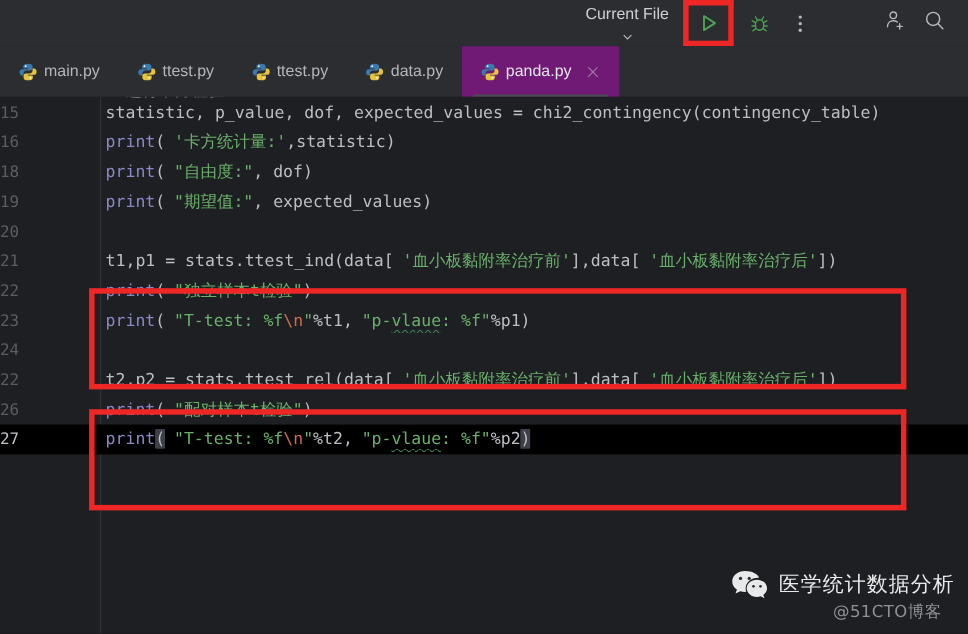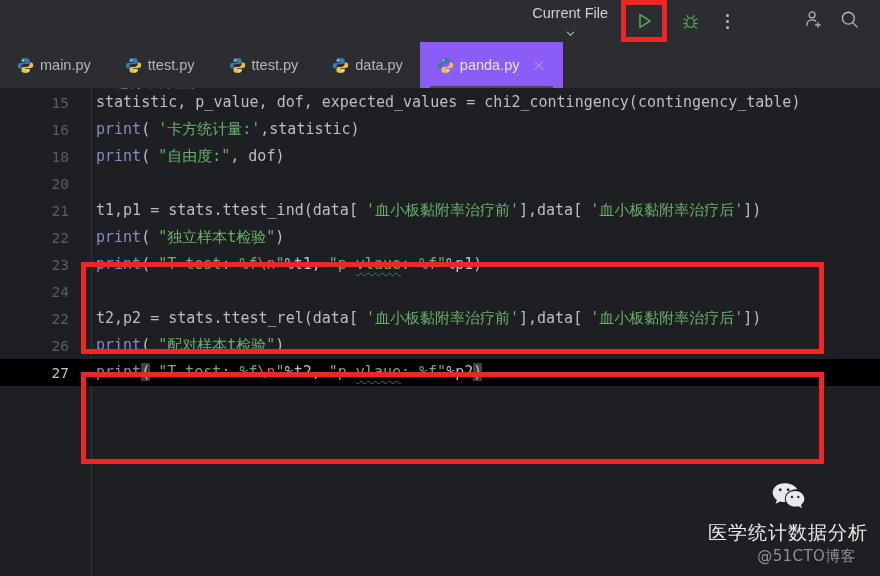--- a/index.html
+++ b/index.html
@@ -57,7 +57,7 @@
     padding:0 17px; height:46px; position:relative;
     font-size:14.5px; color:#b4b6bb; white-space:nowrap;
   }
-  .tab.active { background:#8b5cf6; color:#e3e5e9; }
+  .tab.active { background:#701a75; color:#e3e5e9; }
   .tab.active:after {
     content:""; position:absolute; left:10px; right:10px; bottom:0; height:2.5px;
     background:#4a4d52;

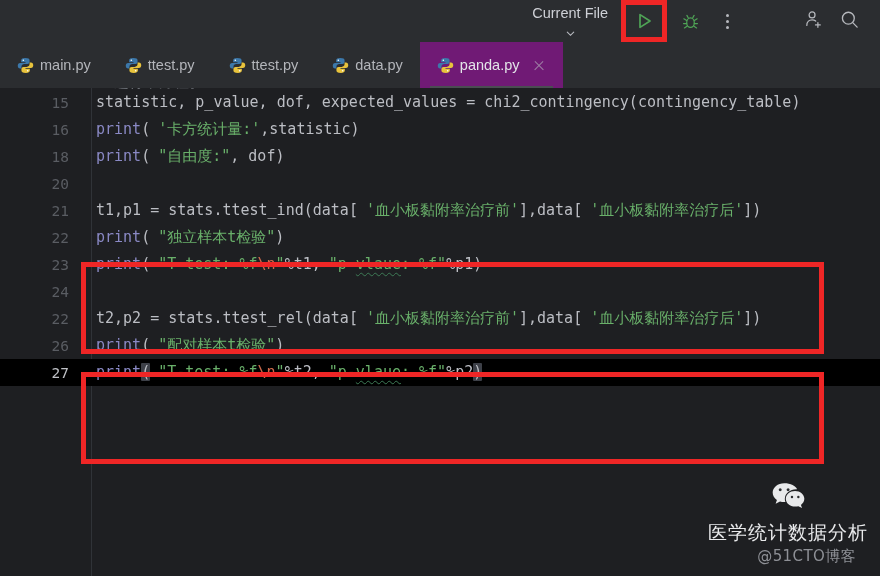--- a/index.html
+++ b/index.html
@@ -91,7 +91,7 @@
     content:""; position:absolute; left:0; top:0; bottom:0; width:0px;
   }
   .ln {
-    width:80px; flex:none; text-align:right; padding-right:11px;
+    width:80px; flex:none; padding-right:11px;
     font-size:14.5px; color:#5a5d63;
     font-family:"DejaVu Sans Mono","Liberation Mono",monospace;
     user-select:none;

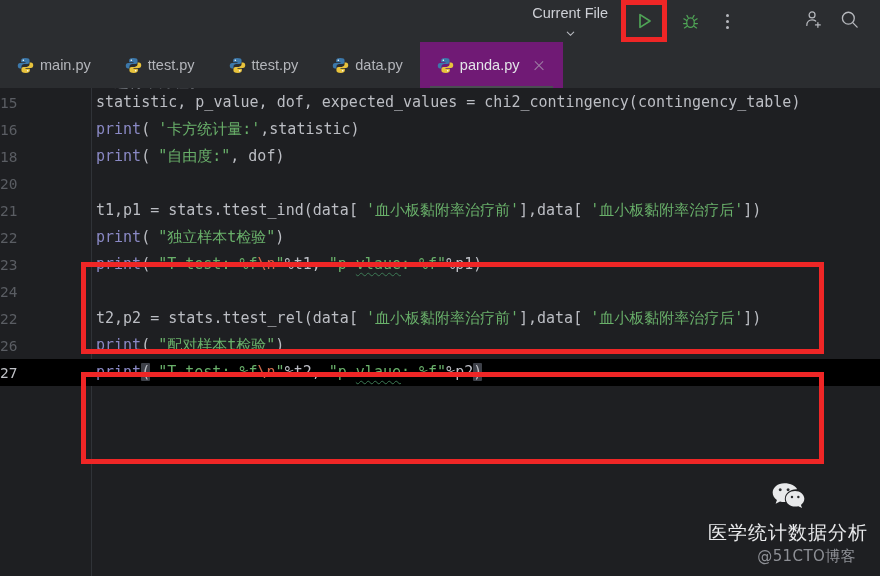--- a/index.html
+++ b/index.html
@@ -273,6 +273,10 @@
         <div class="row">
           <span class="ln">18</span>
           <span class="code"><span class="t-fn">print</span><span class="t-op">(</span><span class="t-str">"自由度:"</span><span class="t-op">,</span><span class="t-op"> </span><span class="t-def">dof</span><span class="t-op">)</span></span>
+        </div>
+        <div class="row">
+          <span class="ln">19</span>
+          <span class="code"><span class="t-fn">print</span><span class="t-op">(</span><span class="t-str">"期望值:"</span><span class="t-op">,</span><span class="t-op"> </span><span class="t-def">expected_values</span><span class="t-op">)</span></span>
         </div>
         <div class="row">
           <span class="ln">20</span>

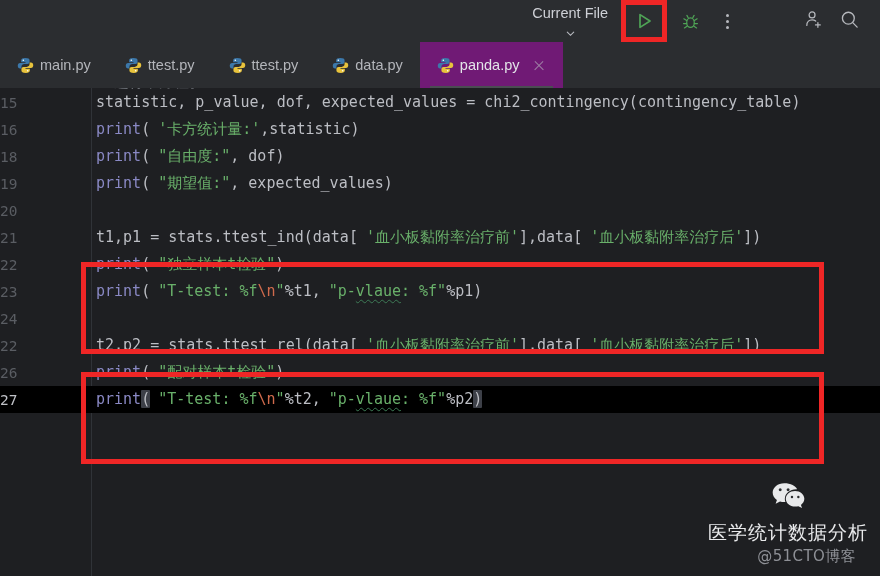--- a/index.html
+++ b/index.html
@@ -125,7 +125,7 @@
     position:absolute; right:12px; bottom:10px;
     display:flex; flex-direction:column; align-items:flex-end; gap:1px;
   }
-  .wm-top { display:flex; align-items:center; gap:10px;flex-direction:column; }
+  .wm-top { display:flex; align-items:flex-start; gap:10px; }
   .wm-wechat { width:33px; height:28px; flex:none; }
   .wm-title {
     font-size:19px; color:#e9eaec; letter-spacing:1px;

